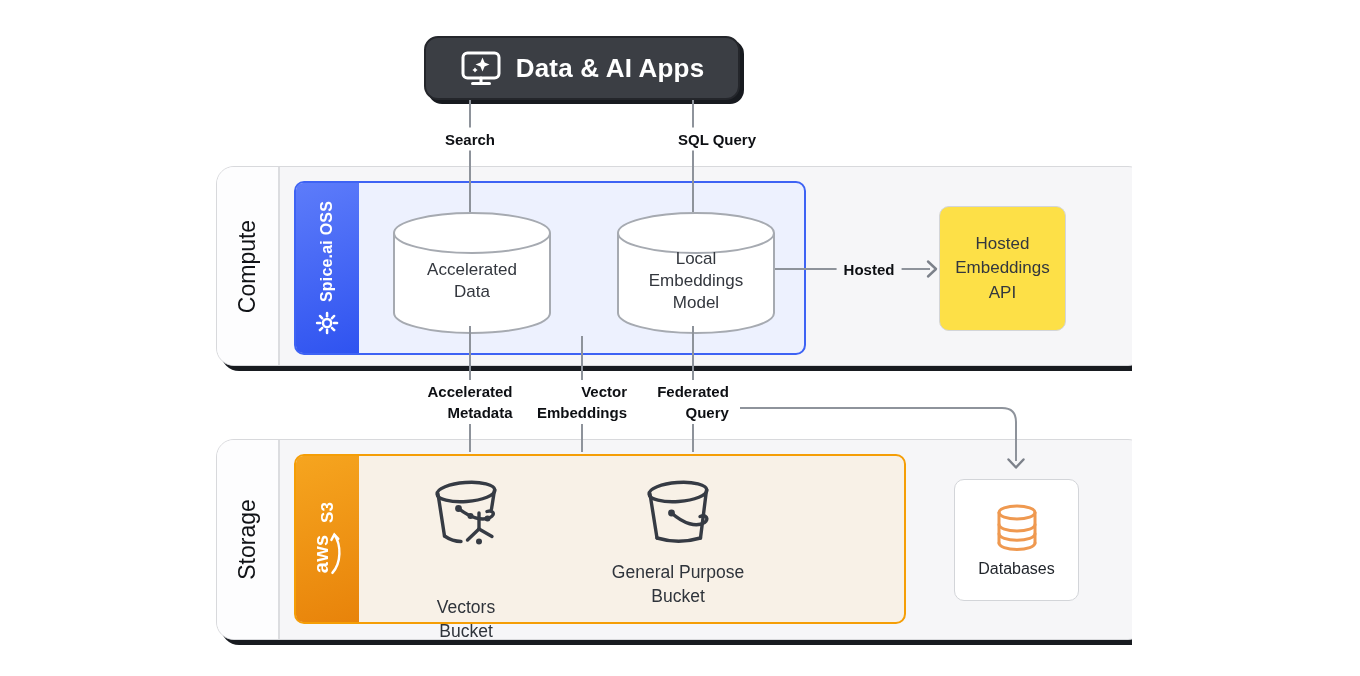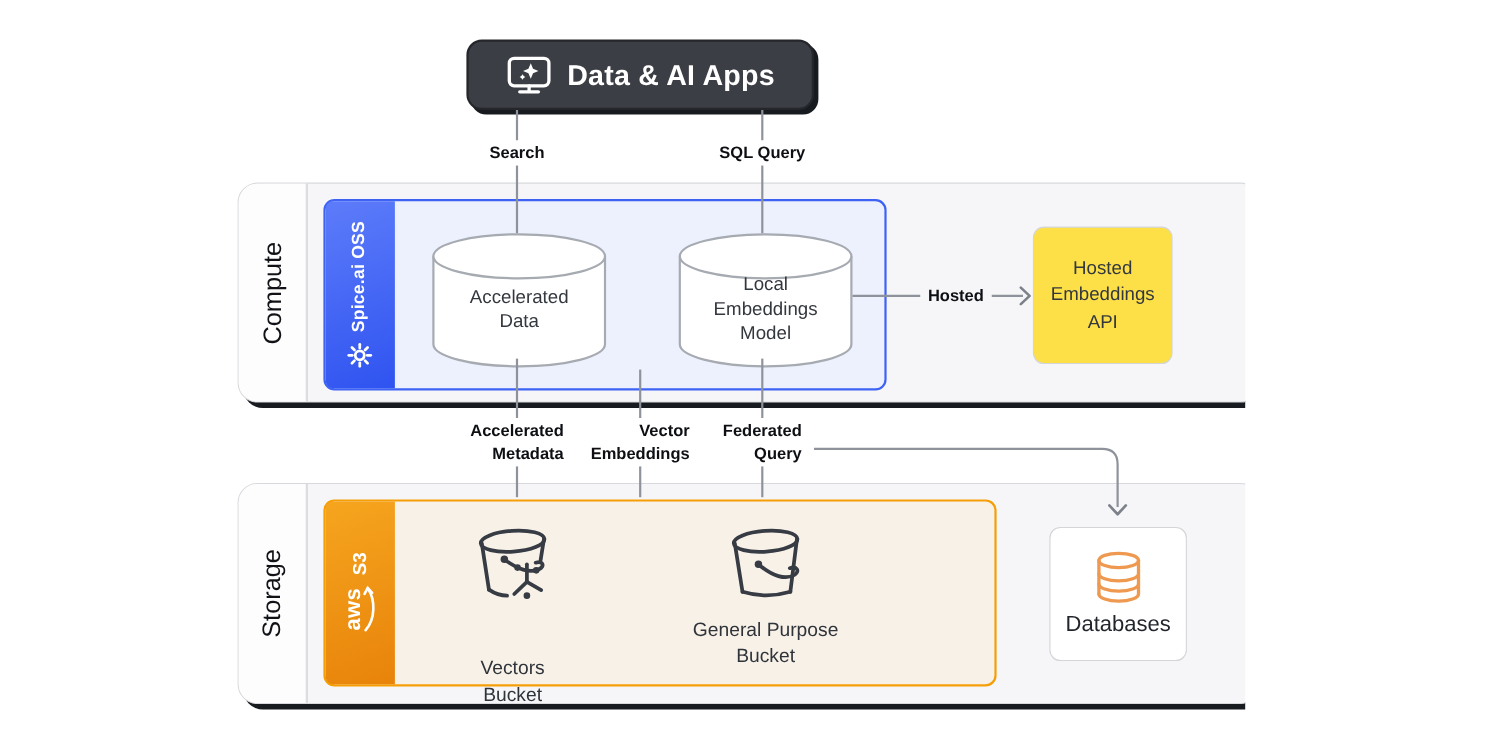--- a/index.html
+++ b/index.html
@@ -240,7 +240,7 @@
   </svg>
 
   <div class="edge-label" style="left:470px;top:139px;">Search</div>
-  <div class="edge-label" style="left:693px;top:139px;">SQL Query</div>
+  <div class="edge-label" style="left:717px;top:139px;">SQL Query</div>
   <div class="edge-label on-section" style="left:869px;top:269px;">Hosted</div>
   <div class="edge-label" style="left:470px;top:402px;">Accelerated
 Metadata</div>

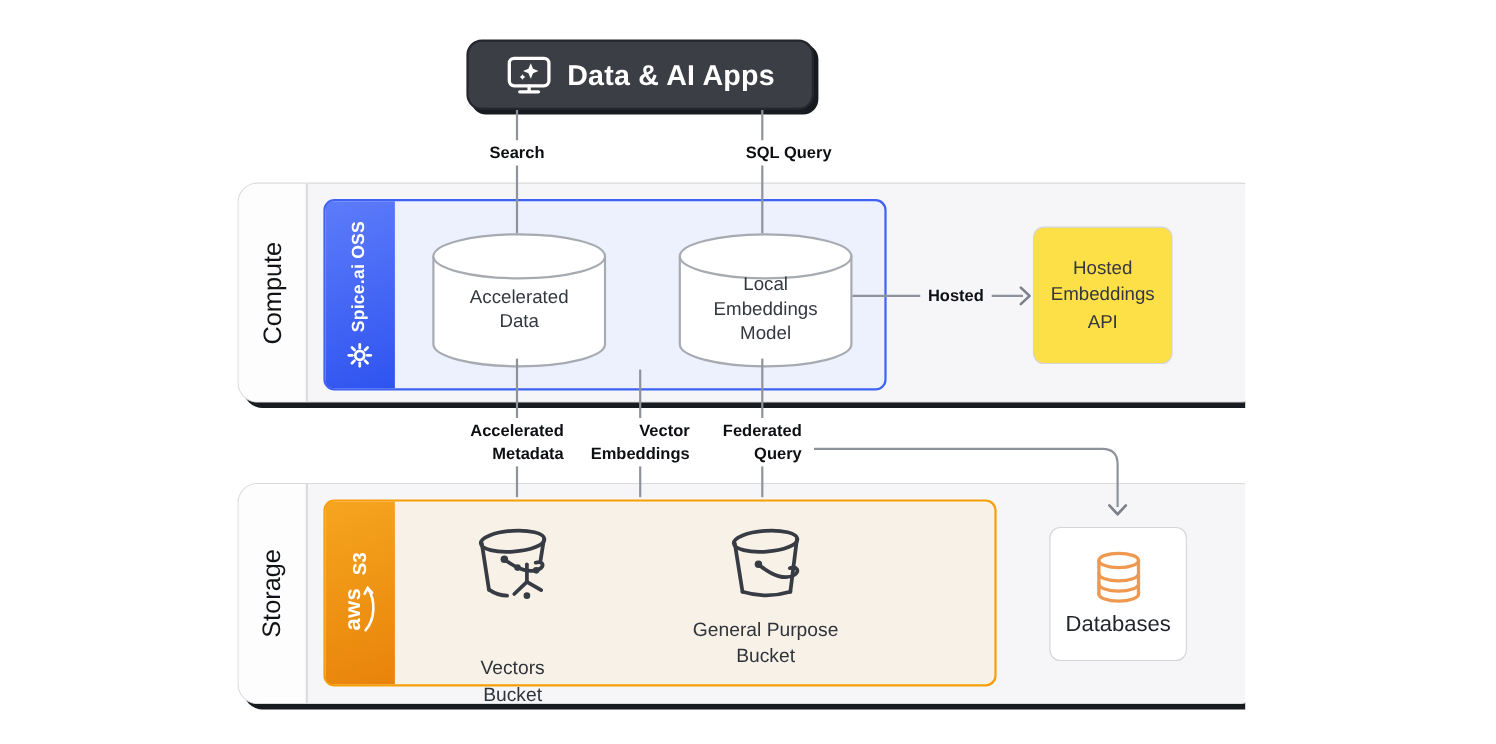--- a/index.html
+++ b/index.html
@@ -58,7 +58,7 @@
                text-align:center;font-size:17.5px;font-weight:500;color:#2f343b;line-height:1.35;}
   .bucket-item .lbl{white-space:pre-line;}
   #bucket1{left:100px;top:16px;width:140px;gap:40px;}
-  #bucket2{left:310px;top:16px;width:180px;}
+  #bucket2{left:292px;top:16px;width:180px;}
 
   .db-box{position:absolute;left:737px;top:39px;width:125px;height:122px;box-sizing:border-box;
           background:#fff;border:1.5px solid #d3d5d9;border-radius:10px;

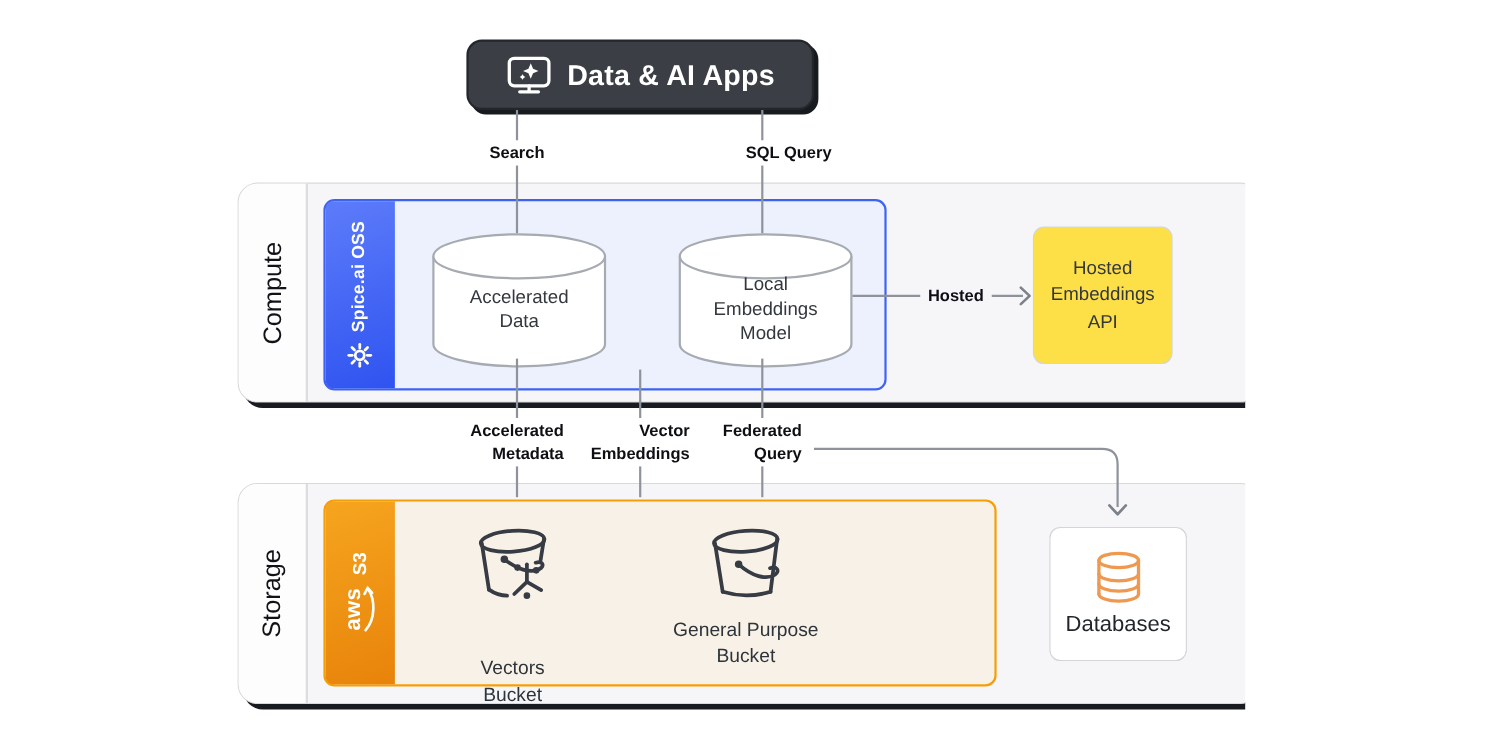--- a/index.html
+++ b/index.html
@@ -63,7 +63,7 @@
   .db-box{position:absolute;left:737px;top:39px;width:125px;height:122px;box-sizing:border-box;
           background:#fff;border:1.5px solid #d3d5d9;border-radius:10px;
           display:flex;flex-direction:column;align-items:center;justify-content:center;gap:7px;}
-  .db-label{font-size:20px;font-weight:500;color:#22262c;text-align:right;}
+  .db-label{font-size:16px;font-weight:500;color:#22262c;text-align:right;}
 
   
   .overlay{position:absolute;left:0;top:0;z-index:5;pointer-events:none;}

